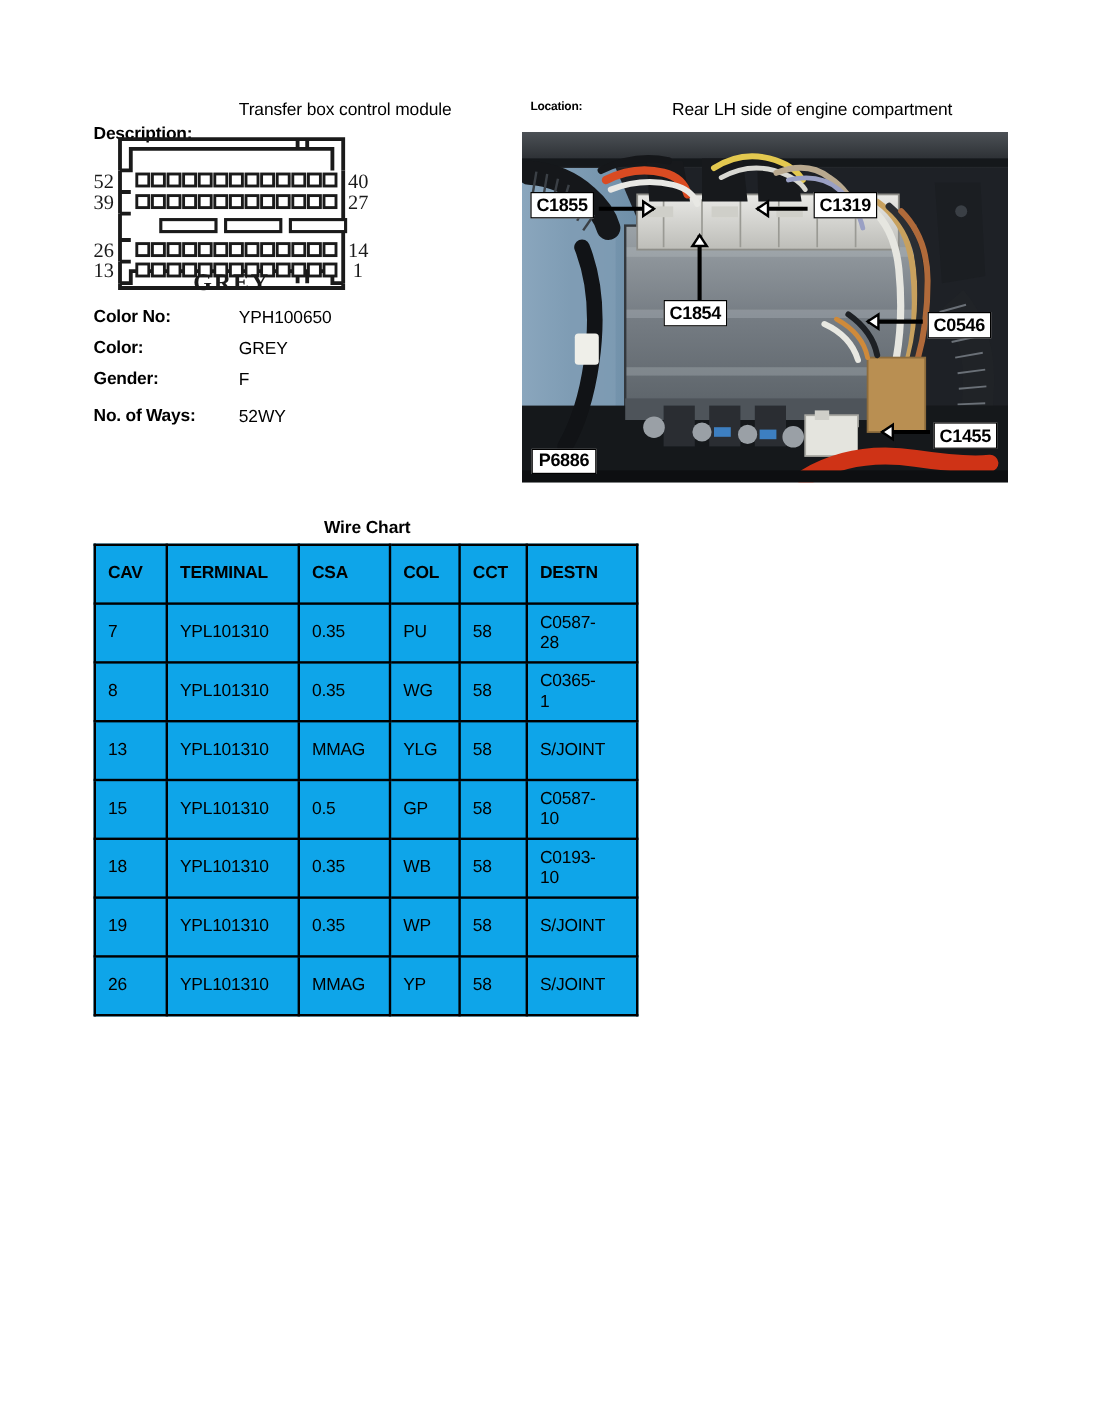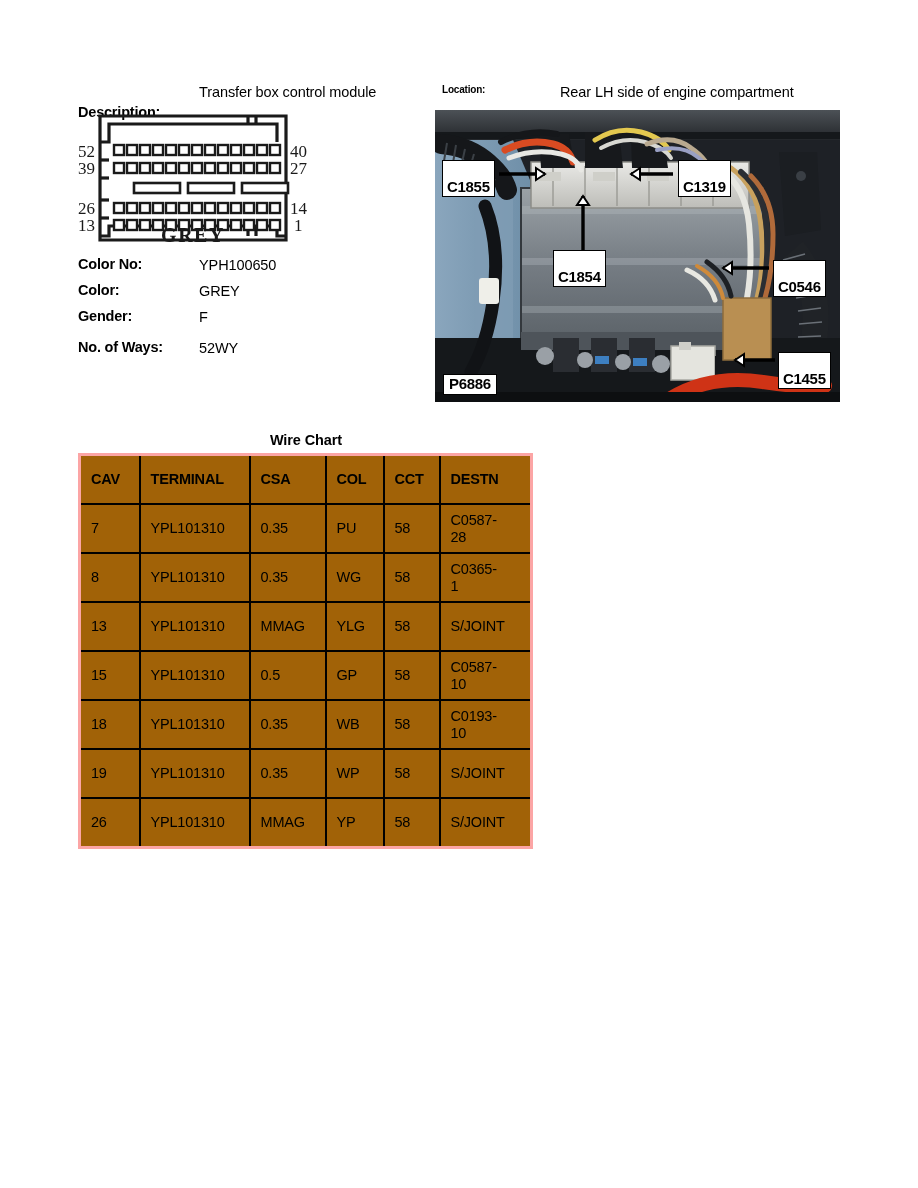--- a/index.html
+++ b/index.html
@@ -63,7 +63,7 @@
   .callout{
     position:absolute;background:#ffffff;color:#000;
     font-size:15px;font-weight:bold;letter-spacing:-0.3px;
-    padding:18px 4px 2px 4px;border:1px solid #000;
+    padding:3px 4px 2px 4px;border:1px solid #000;
     line-height:15px;white-space:nowrap;
   }
   .photo-id{

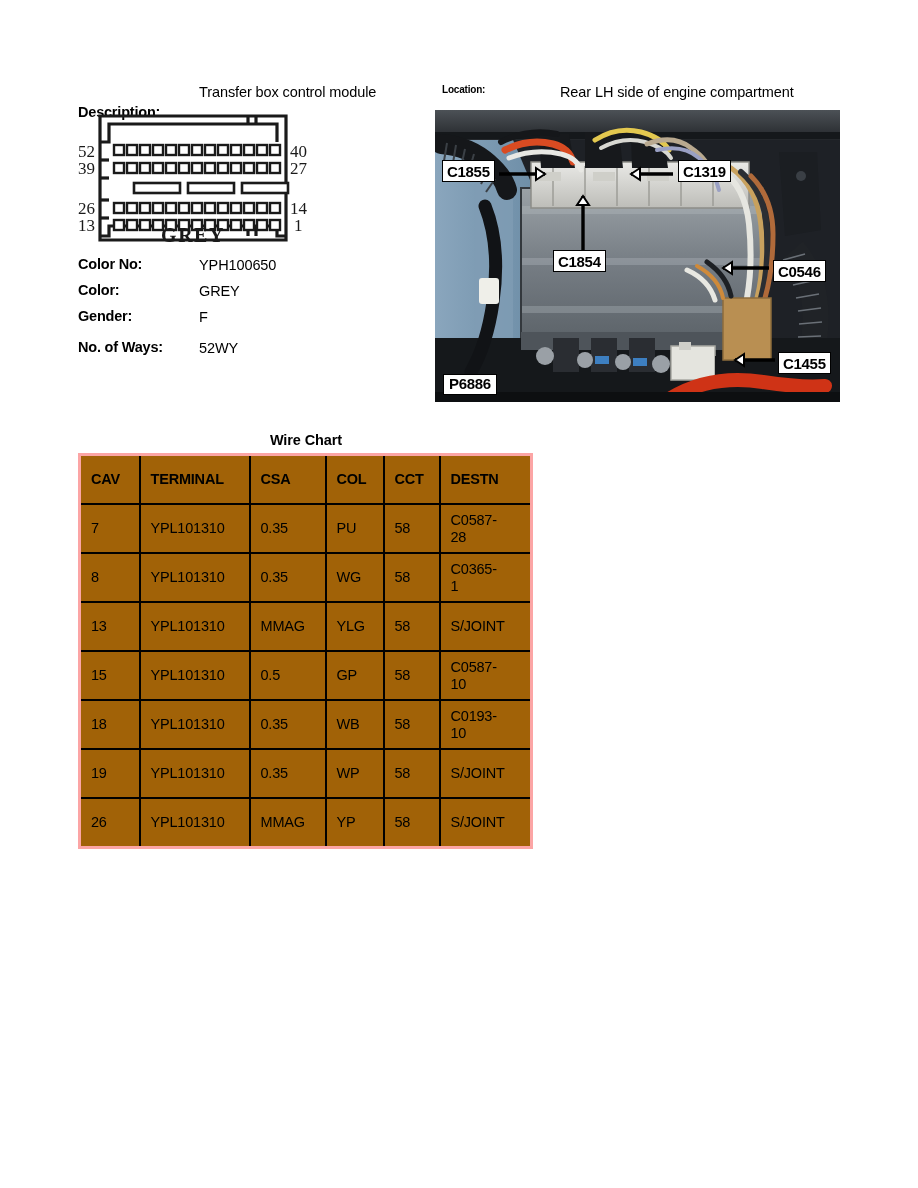--- a/index.html
+++ b/index.html
@@ -81,8 +81,8 @@
   .tbl-wrap{position:absolute;left:78px;top:453px;}
   table.wire{
     border-collapse:collapse;
-    border:3px solid #fca5a5;
-    background:#a16207;
+    border:1px solid #fca5a5;
+    background:#0ea5e9;
   }
   table.wire th,table.wire td{
     border:2px solid #000;

